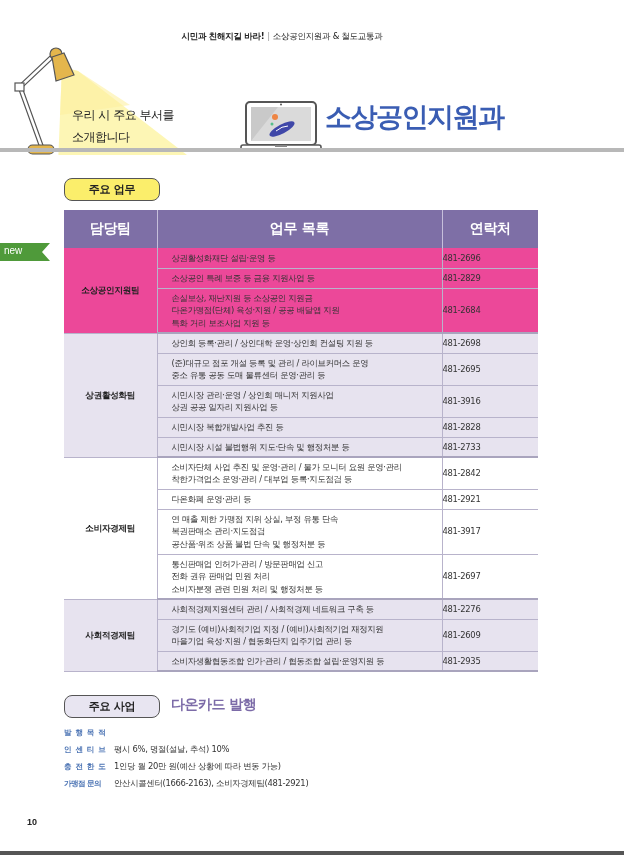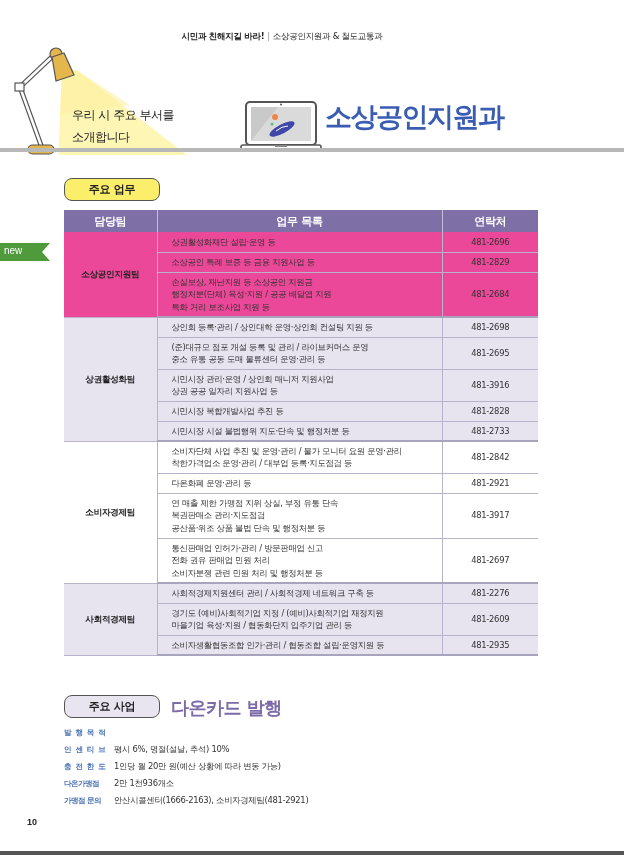--- a/index.html
+++ b/index.html
@@ -23,7 +23,7 @@
   .pill.lavender { background: #e8e5f1; }
 
   table.tasks { position: absolute; left: 64px; top: 210px; width: 474px; border-collapse: collapse; font-size: 8.4px; color: #333; letter-spacing: -0.3px; }
-  table.tasks th { background: #7e6fa6; color: #fff; font-weight: bold; height: 22px; font-size: 11px; border-right: 1px solid #c6bfdb; }
+  table.tasks th { background: #7e6fa6; color: #fff; font-weight: bold; height: 38px; font-size: 14px; border-right: 1px solid #c6bfdb; }
   table.tasks th:last-child { border-right: none; }
   table.tasks td { border-bottom: 1px solid #b8b3cb; border-right: 1px solid #b8b3cb; padding: 0 14px; line-height: 12.5px; vertical-align: middle; }
   table.tasks td:last-child { border-right: none; text-align: center; padding: 0; }

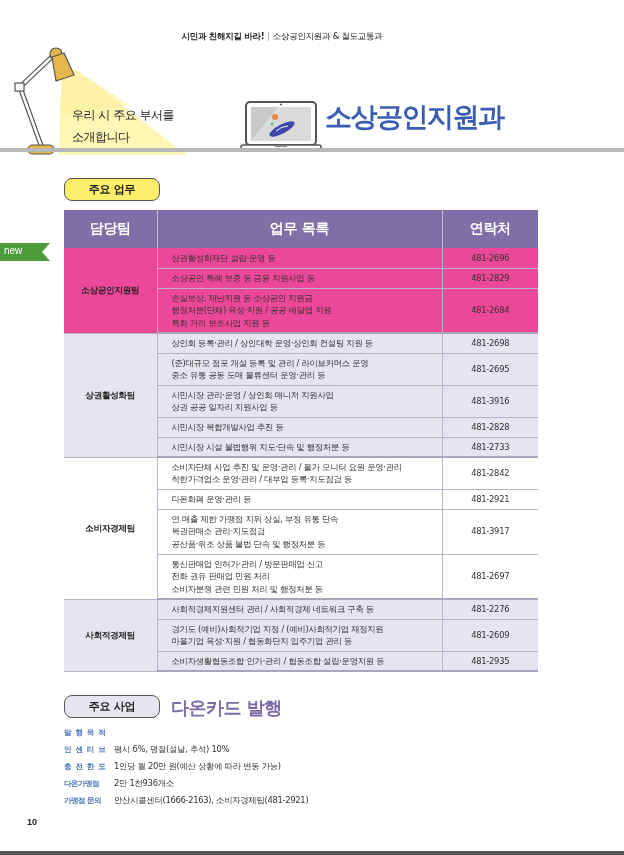--- a/index.html
+++ b/index.html
@@ -26,7 +26,7 @@
   table.tasks th { background: #7e6fa6; color: #fff; font-weight: bold; height: 38px; font-size: 14px; border-right: 1px solid #c6bfdb; }
   table.tasks th:last-child { border-right: none; }
   table.tasks td { border-bottom: 1px solid #b8b3cb; border-right: 1px solid #b8b3cb; padding: 0 14px; line-height: 12.5px; vertical-align: middle; }
-  table.tasks td:last-child { border-right: none; text-align: center; padding: 0; }
+  table.tasks td:last-child { border-right: none; text-align: left; padding: 0; }
   table.tasks td.team { text-align: center; font-weight: bold; font-size: 8.6px; color: #222; padding: 0; position: relative; }
   tr.g0 td { background: #ec4899; }
   tr.g1 td { background: #e7e3ef; }

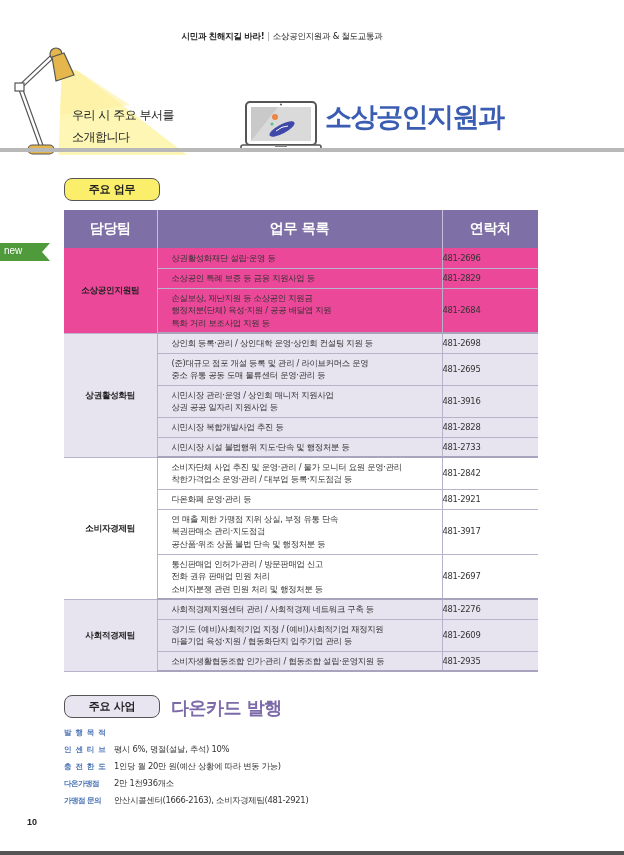--- a/index.html
+++ b/index.html
@@ -124,7 +124,7 @@
     <tr class="g0 h3 group-end">
       <td>
         <div>손실보상, 재난지원 등 소상공인 지원금</div>
-        <div>행정처분(단체) 육성·지원 / 공공 배달앱 지원</div>
+        <div>다온가맹점(단체) 육성·지원 / 공공 배달앱 지원</div>
         <div>특화 거리 보조사업 지원 등</div>
       </td>
       <td>481-2684</td>

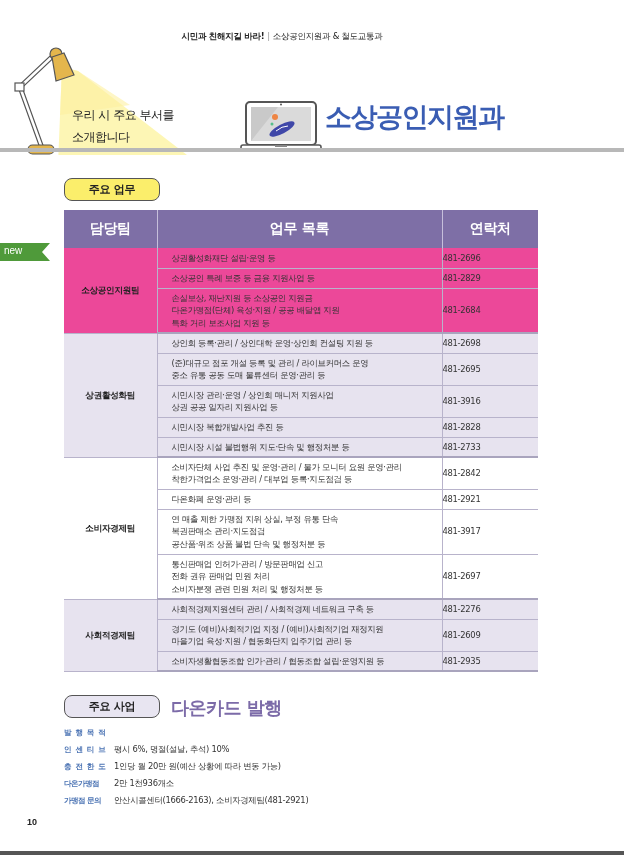--- a/index.html
+++ b/index.html
@@ -40,7 +40,7 @@
   .new-tag { position: absolute; left: -6px; top: 243px; width: 56px; height: 18px; }
   .new-tag span { position: absolute; left: 10px; top: 2px; font-size: 10px; color: #fff; font-family: "Liberation Sans", sans-serif; }
 
-  .biz-title { position: absolute; left: 171px; top: 696px; font-size: 18px; font-weight: bold; color: #7c6ba8; letter-spacing: -0.5px; }
+  .biz-title { position: absolute; left: 171px; top: 696px; font-size: 14px; font-weight: bold; color: #7c6ba8; letter-spacing: -0.5px; }
 
   .info { position: absolute; left: 64px; top: 724px; font-size: 8.4px; color: #333; letter-spacing: -0.3px; }
   .info .row { height: 17px; line-height: 17px; display: flex; }

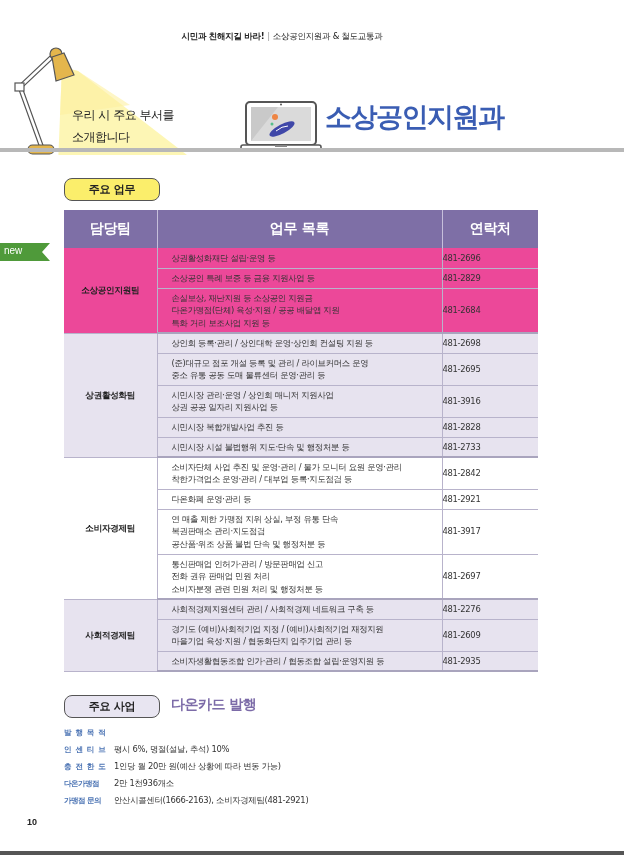--- a/index.html
+++ b/index.html
@@ -242,10 +242,6 @@
     <span>1인당 월 20만 원(예산 상황에 따라 변동 가능)</span>
   </div>
   <div class="row">
-    <span class="label tight">다온가맹점</span>
-    <span>2만 1천936개소</span>
-  </div>
-  <div class="row">
     <span class="label tight">가맹점 문의</span>
     <span>안산시콜센터(1666-2163), 소비자경제팀(481-2921)</span>
   </div>

